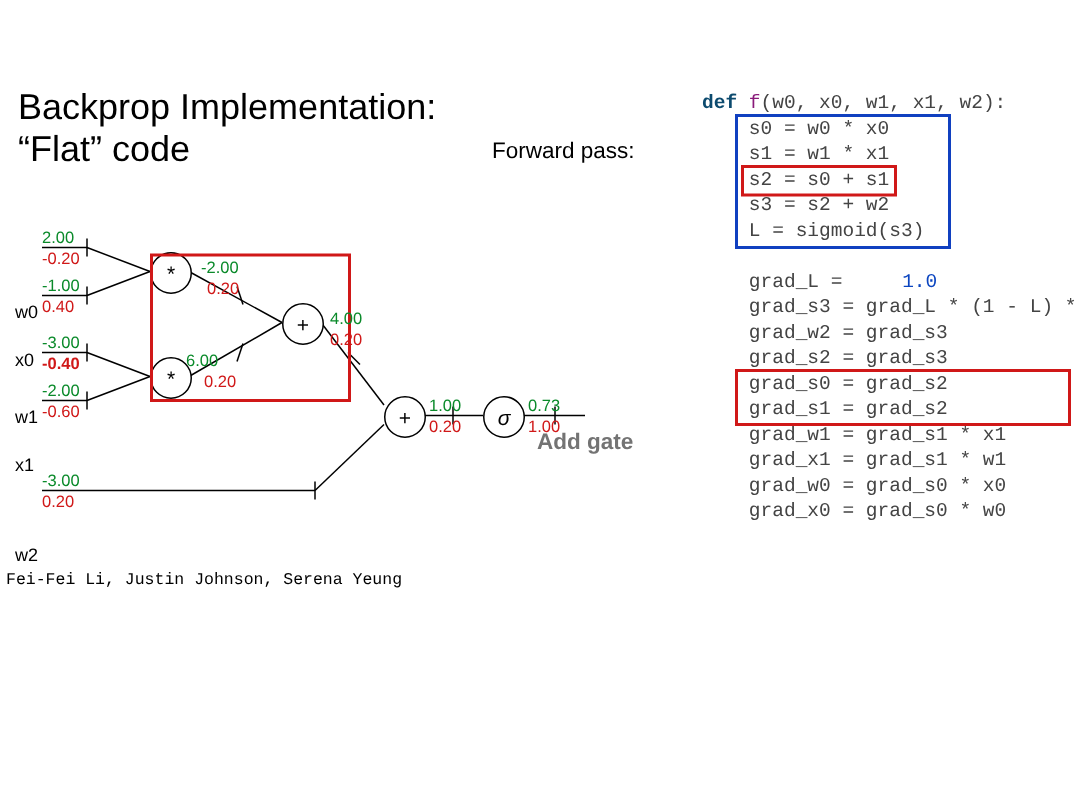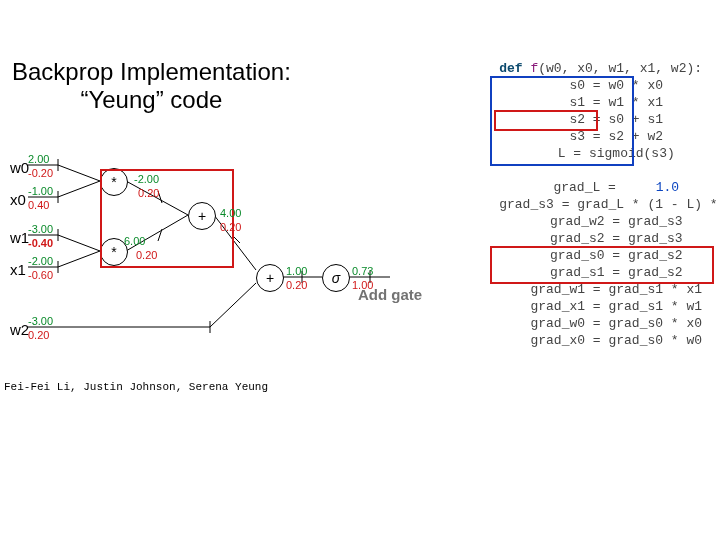--- a/index.html
+++ b/index.html
@@ -17,7 +17,6 @@
     position: relative;
     width: 720px;
     height: 399px;
-    text-align: center;
   }
   .title {
     position: absolute;

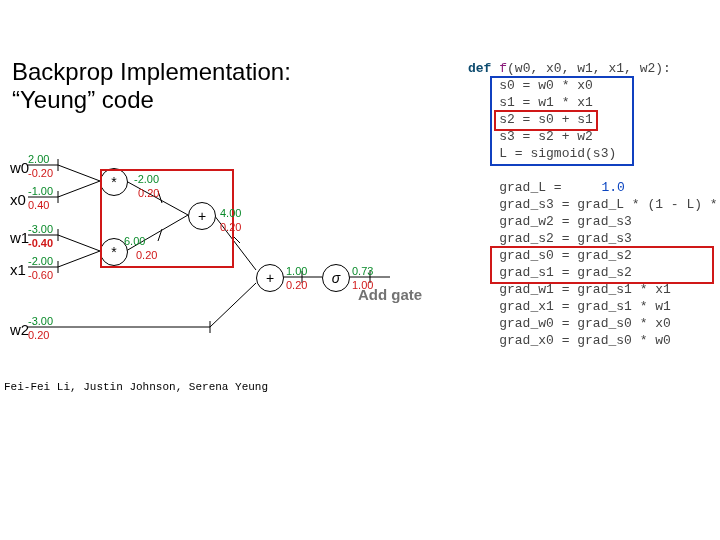--- a/index.html
+++ b/index.html
@@ -112,7 +112,7 @@
 
   <div class="title">
     <span>Backprop Implementation:</span><br>
-    <span>“Yeung” code</span>
+    <span>“Flat” code</span>
   </div>
 
   <div class="label" style="left:328px; top:92px;">

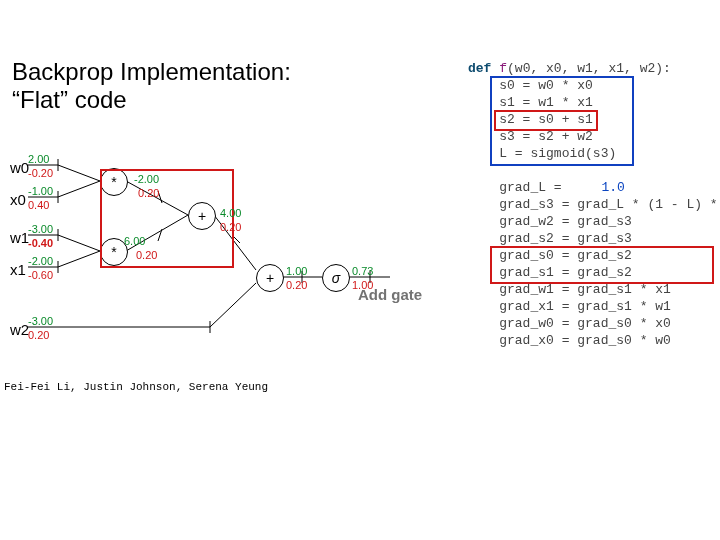--- a/index.html
+++ b/index.html
@@ -116,7 +116,7 @@
   </div>
 
   <div class="label" style="left:328px; top:92px;">
-    <br>
+    <span>Forward pass:</span><br>
   </div>
 
   <div class="label addgate" style="left:358px; top:286px;">

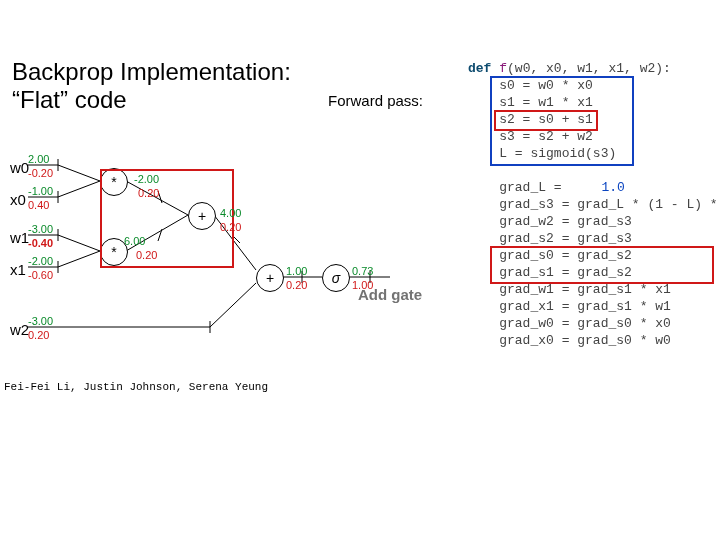--- a/index.html
+++ b/index.html
@@ -96,8 +96,9 @@
   .red { color: #d01818; }
   .varlbl {
     position: absolute;
-    font-size: 15px;
-    color: #000;
+    font-size: 12px;
+    color: #000;
+    margin-top: 42px;
   }
   svg.lines {
     position: absolute;

